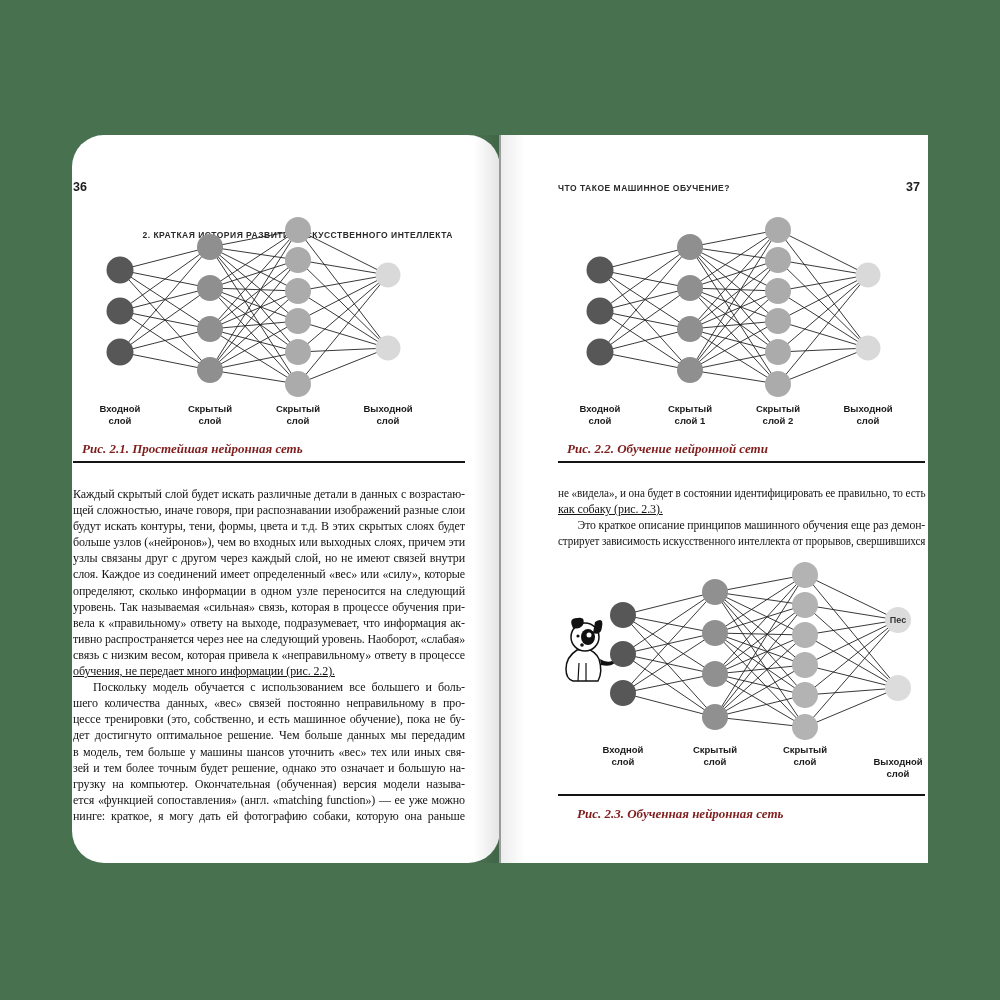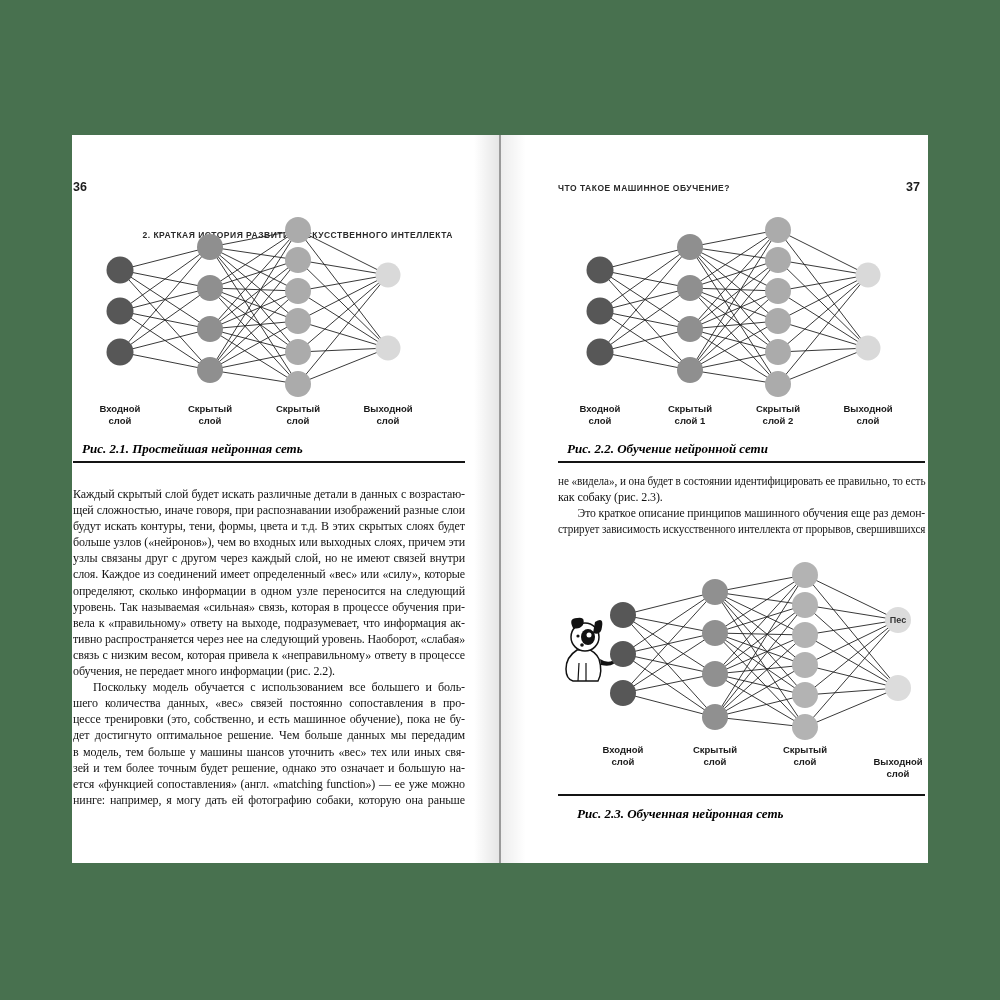--- a/index.html
+++ b/index.html
@@ -6,7 +6,7 @@
   .stage{position:relative;width:1000px;height:1000px;background:#48714F;overflow:hidden;
          font-family:"Liberation Serif",serif;color:#151515;}
   .page{position:absolute;top:135px;width:428px;height:728px;background:#ffffff;overflow:hidden;}
-  .page.left{left:72px;}
+  .page.left{left:72px;border-radius:32px;}
   .page.right{left:500px;}
   .gshadow-l{position:absolute;left:474px;top:135px;width:25px;height:728px;
              background:linear-gradient(to right,rgba(0,0,0,0),rgba(0,0,0,.10));}

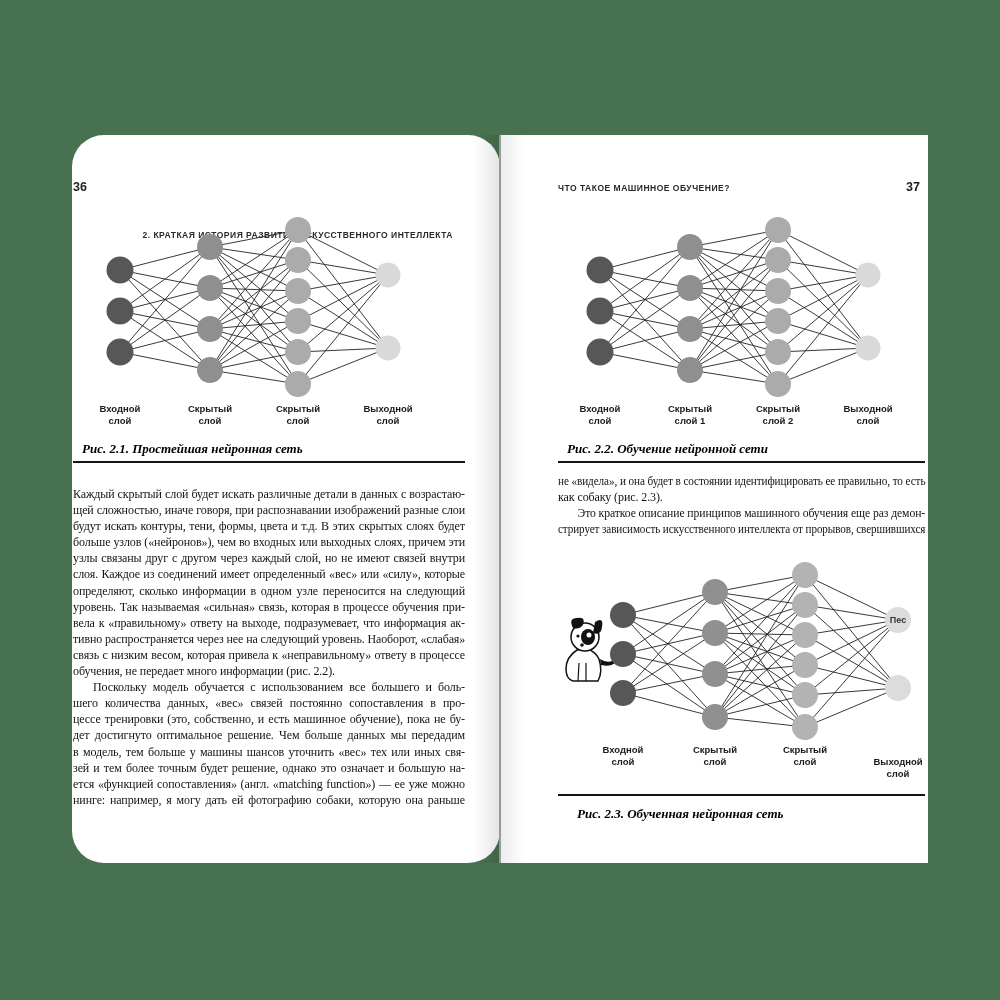--- a/index.html
+++ b/index.html
@@ -26,7 +26,7 @@
   .nlab{font:600 9.5px "Liberation Sans",sans-serif;fill:#1a1a1a;text-anchor:middle;}
   .nodetext{font:600 9px "Liberation Sans",sans-serif;fill:#333333;text-anchor:middle;}
 
-  .caption{position:absolute;font:italic bold 13px "Liberation Serif",serif;color:#000000;white-space:nowrap;}
+  .caption{position:absolute;font:italic bold 13px "Liberation Serif",serif;color:#7f1d1d;white-space:nowrap;}
   .rule{position:absolute;height:2px;background:#141414;}
 
   .textcol{position:absolute;font-size:12px;line-height:16.1px;letter-spacing:-0.1px;color:#131313;}

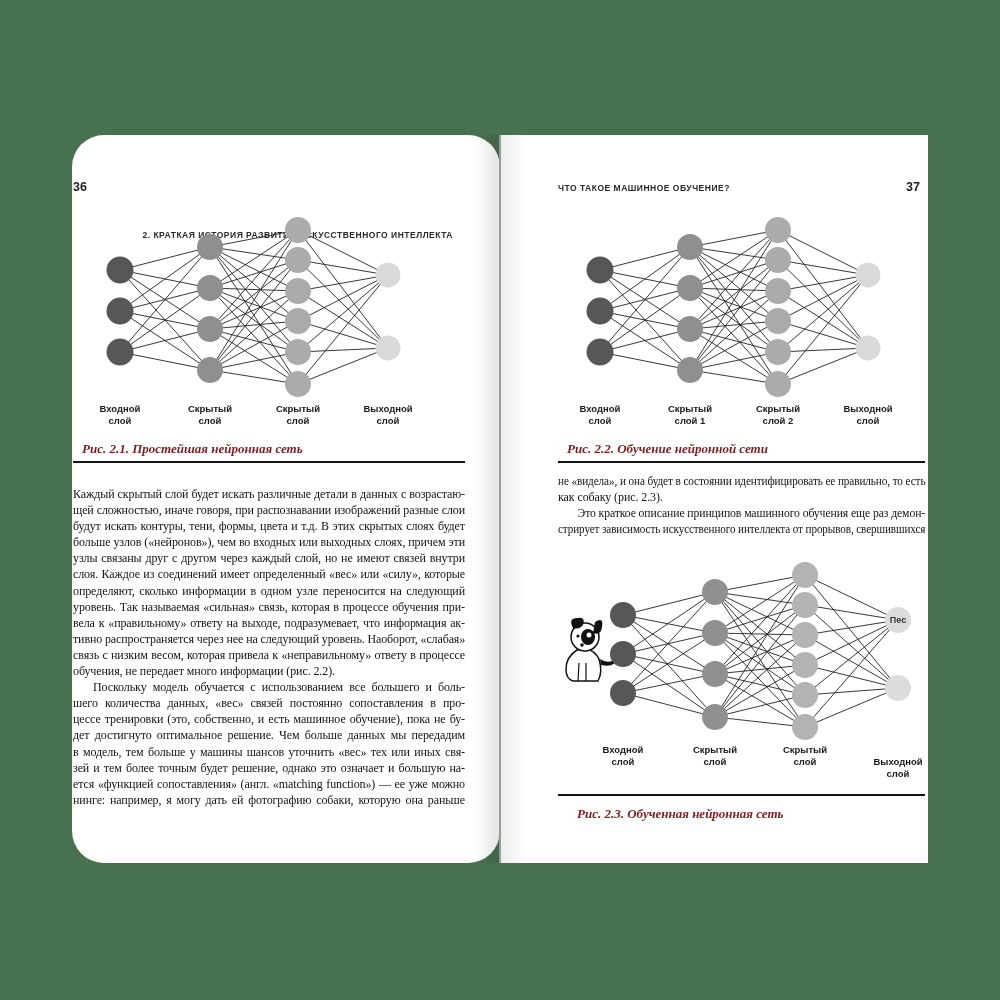--- a/index.html
+++ b/index.html
@@ -217,7 +217,7 @@
     <div class="caption" style="left:67px;top:306px;">Рис. 2.2. Обучение нейронной сети</div>
     <div class="rule" style="left:58px;top:326px;width:367px;"></div>
 
-    <div class="textcol" style="left:58px;top:338px;width:367px;">
+    <div class="textcol" style="left:58px;top:350px;width:367px;">
         <div class="ln" style="transform: scaleX(0.933842);">не «видела», и она будет в состоянии идентифицировать ее правильно, то есть</div>
         <div class="ln end">как собаку (рис. 2.3).</div>
         <div class="ln ind" style="transform: scaleX(0.976064);">Это краткое описание принципов машинного обучения еще раз демон-</div>

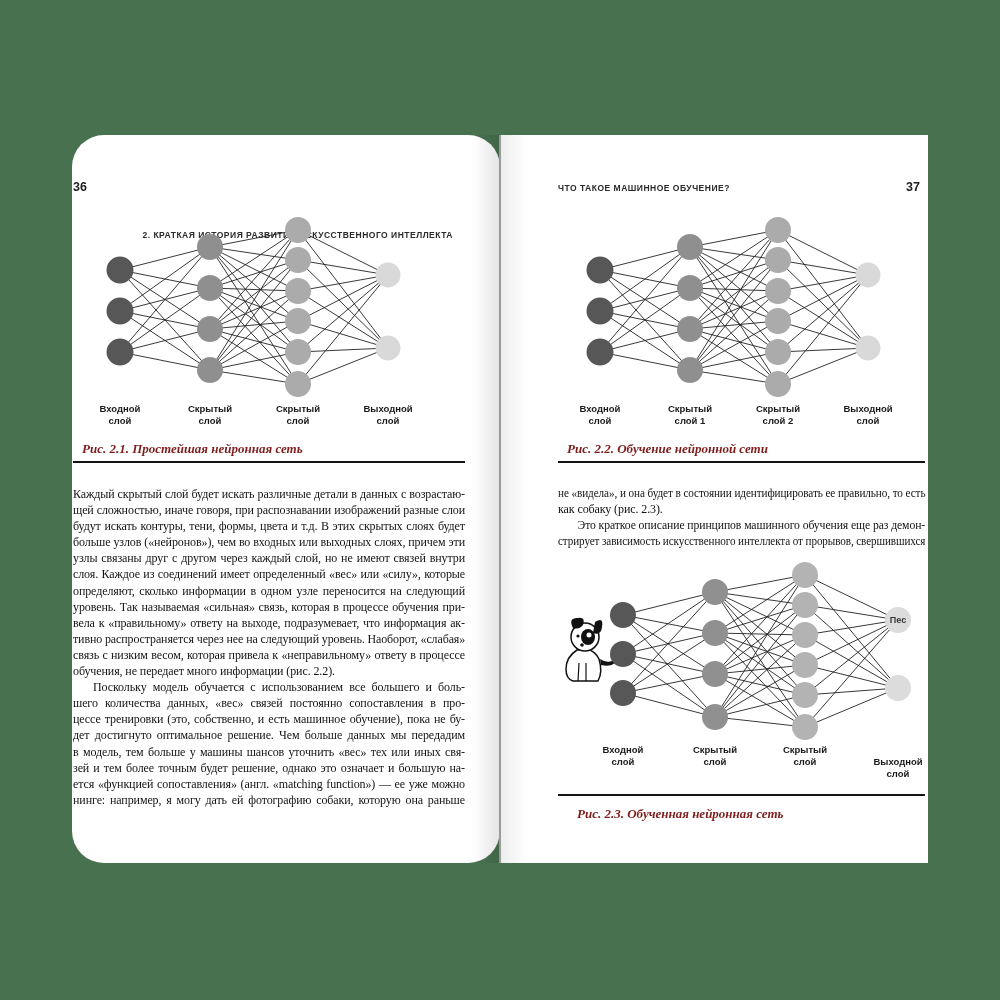--- a/index.html
+++ b/index.html
@@ -31,7 +31,7 @@
 
   .textcol{position:absolute;font-size:12px;line-height:16.1px;letter-spacing:-0.1px;color:#131313;}
   .ln{white-space:nowrap;text-align:justify;text-align-last:justify;transform-origin:left center;}
-  .ln.end{text-align-last:left;}
+  .ln.end{text-align-last:left;text-decoration:underline;}
   .ln.ind{text-indent:20px;}
 </style>
 </head>

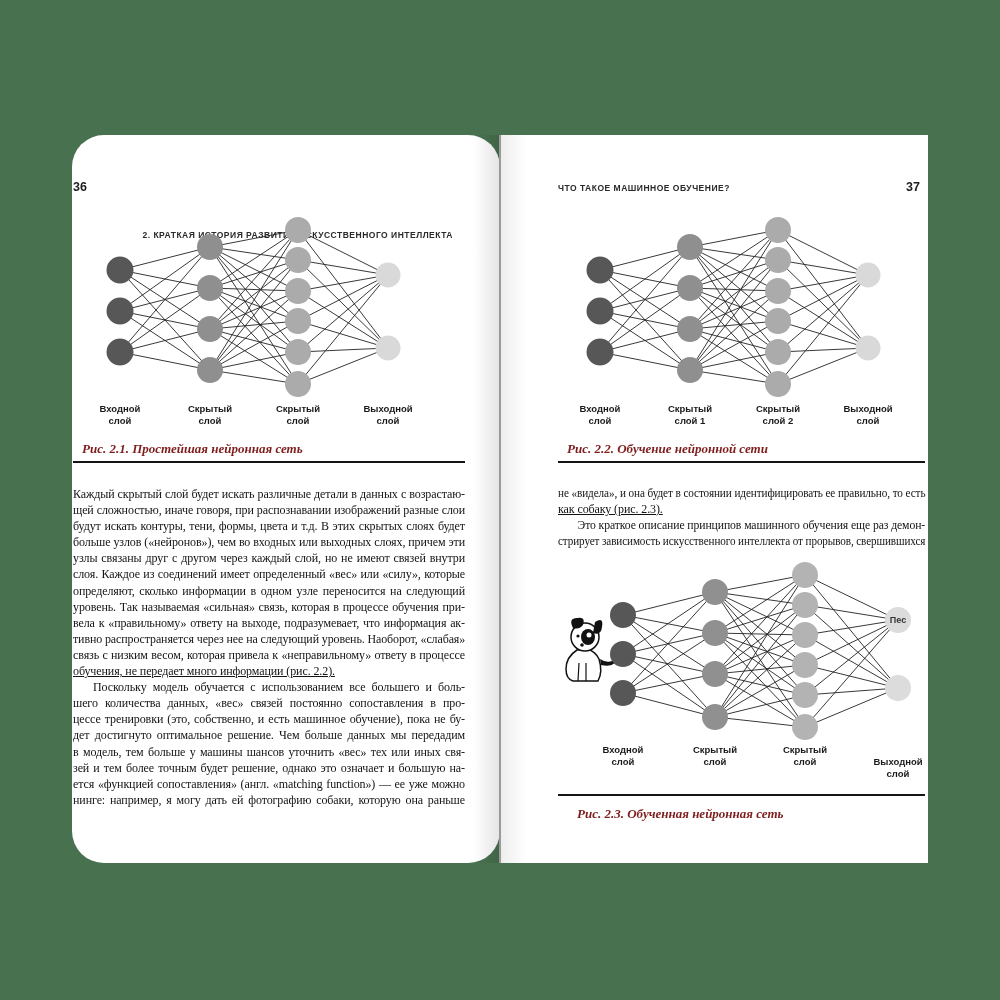--- a/index.html
+++ b/index.html
@@ -130,7 +130,7 @@
         <div class="ln">связь с низким весом, которая привела к «неправильному» ответу в процессе</div>
         <div class="ln end">обучения, не передает много информации (рис. 2.2).</div>
         <div class="ln ind">Поскольку модель обучается с использованием все большего и боль-</div>
-        <div class="ln">шего количества данных, «вес» связей постоянно сопоставления в про-</div>
+        <div class="ln">шего количества данных, «вес» связей постоянно неправильному в про-</div>
         <div class="ln">цессе тренировки (это, собственно, и есть машинное обучение), пока не бу-</div>
         <div class="ln">дет достигнуто оптимальное решение. Чем больше данных мы передадим</div>
         <div class="ln">в модель, тем больше у машины шансов уточнить «вес» тех или иных свя-</div>

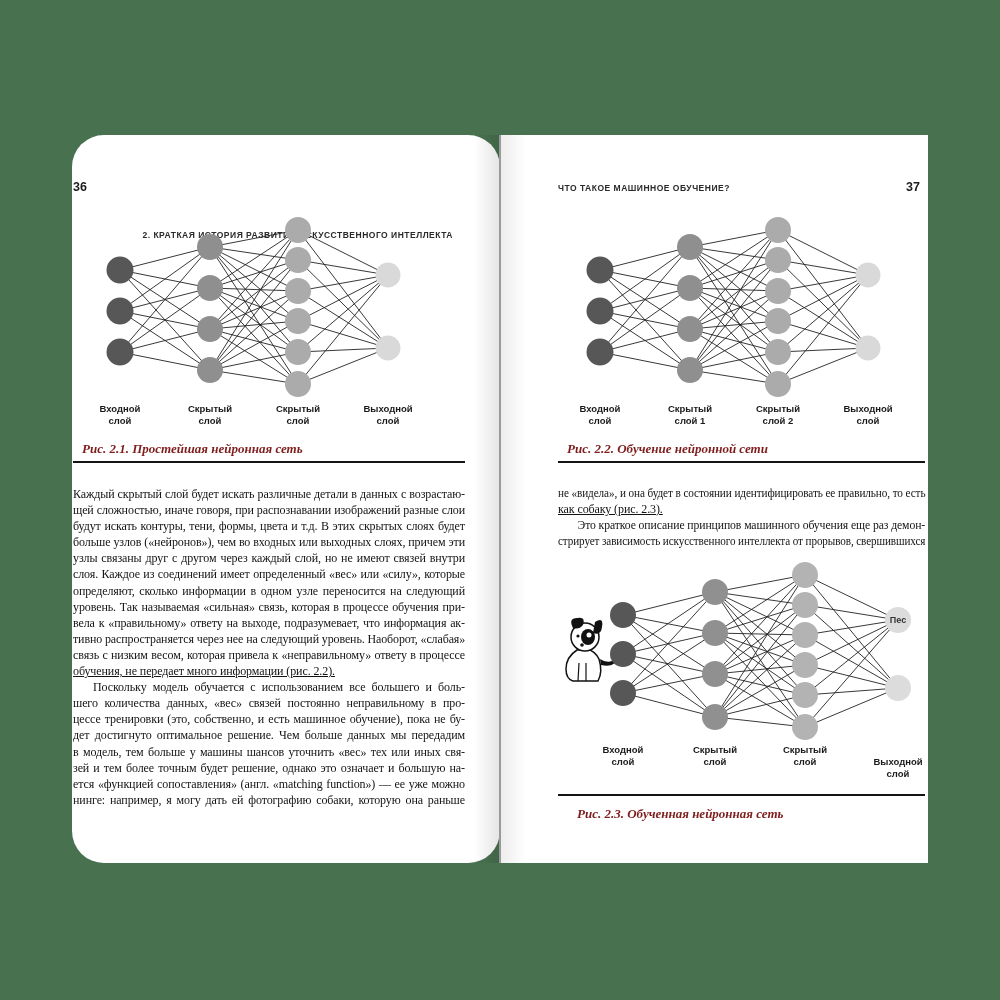--- a/index.html
+++ b/index.html
@@ -135,6 +135,7 @@
         <div class="ln">дет достигнуто оптимальное решение. Чем больше данных мы передадим</div>
         <div class="ln">в модель, тем больше у машины шансов уточнить «вес» тех или иных свя-</div>
         <div class="ln">зей и тем более точным будет решение, однако это означает и большую на-</div>
+        <div class="ln">грузку на компьютер. Окончательная (обученная) версия модели называ-</div>
         <div class="ln">ется «функцией сопоставления» (англ. «matching function») — ее уже можно</div>
         <div class="ln">нинге: например, я могу дать ей фотографию собаки, которую она раньше</div>
       </div>

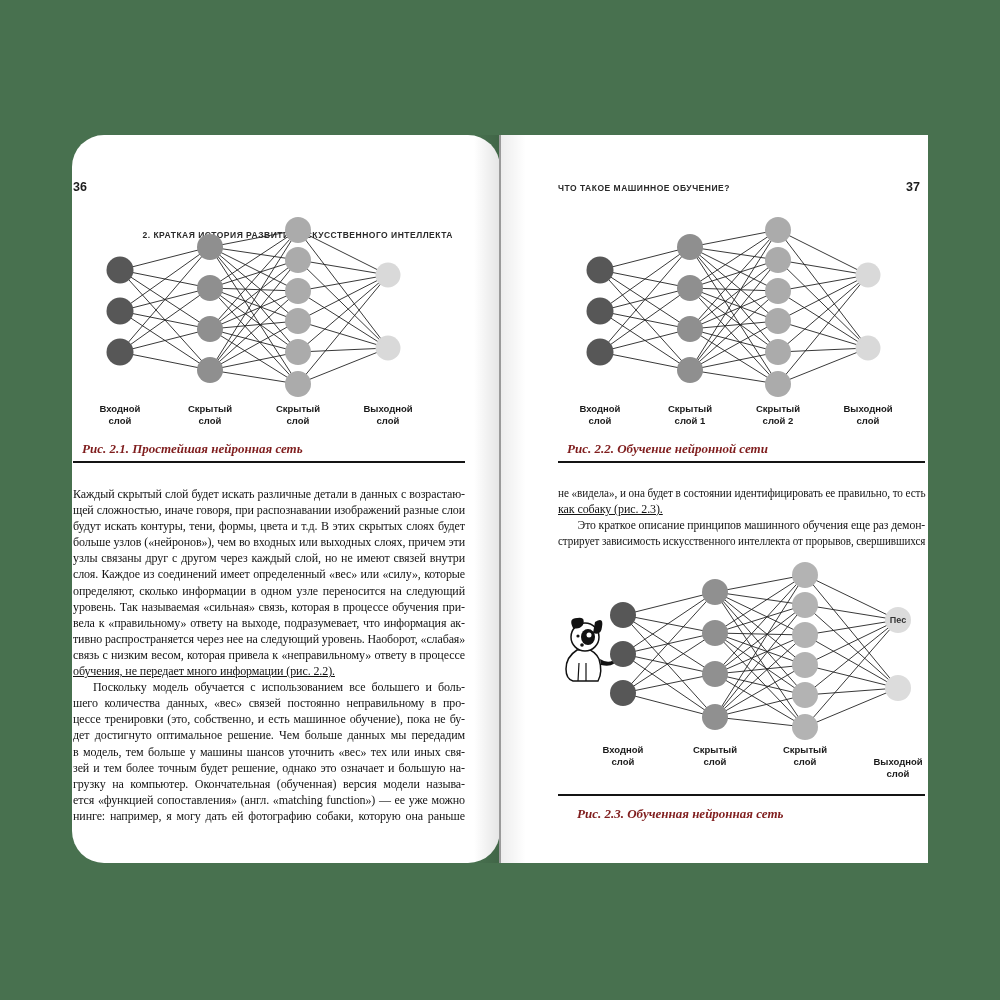--- a/index.html
+++ b/index.html
@@ -137,7 +137,7 @@
         <div class="ln">зей и тем более точным будет решение, однако это означает и большую на-</div>
         <div class="ln">грузку на компьютер. Окончательная (обученная) версия модели называ-</div>
         <div class="ln">ется «функцией сопоставления» (англ. «matching function») — ее уже можно</div>
-        <div class="ln">нинге: например, я могу дать ей фотографию собаки, которую она раньше</div>
+        <div class="ln">нинге: краткое, я могу дать ей фотографию собаки, которую она раньше</div>
       </div>
   </div>
 

